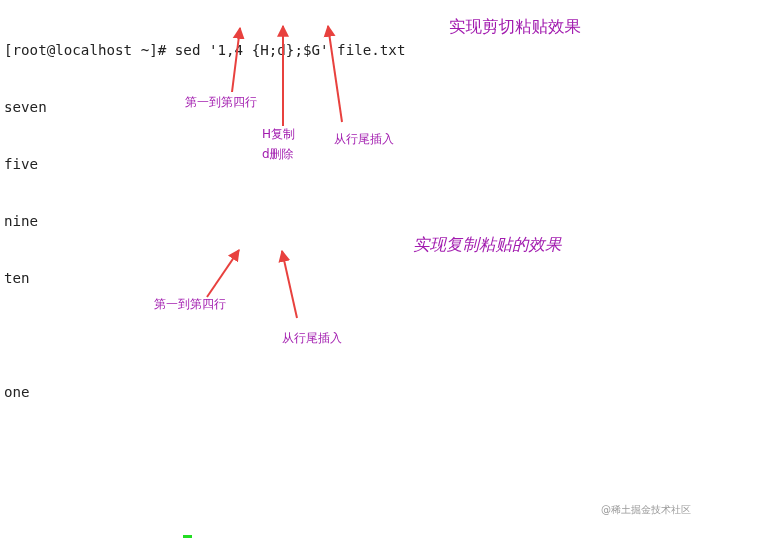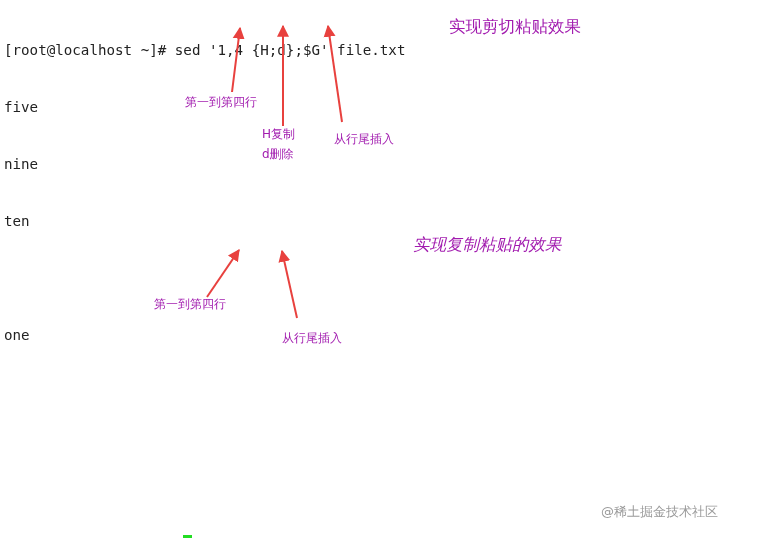--- a/index.html
+++ b/index.html
@@ -30,6 +30,7 @@
 
 <div class="terminal">
   <div class="line">[root@localhost ~]# sed '1,4 {H;d};$G' file.txt</div>
+  <div class="line">seven</div>
   <div class="line">five</div>
   <div class="line">nine</div>
   <div class="line">ten</div>

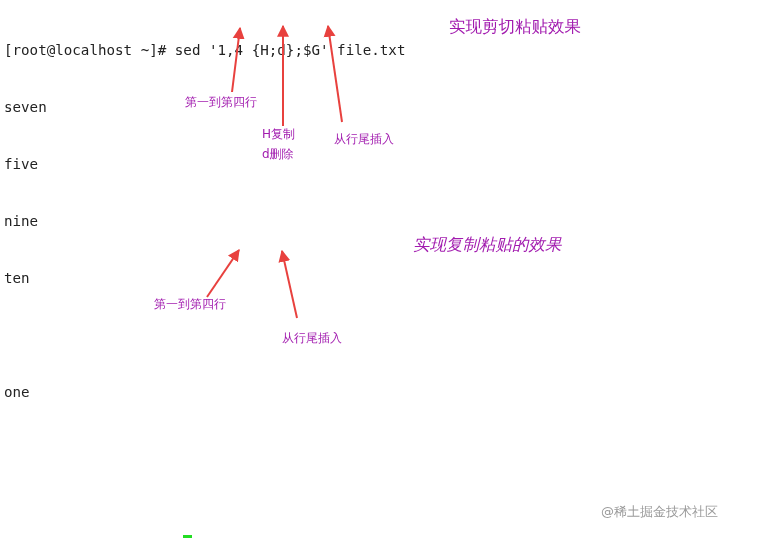--- a/index.html
+++ b/index.html
@@ -21,7 +21,7 @@
     svg.arrows { position: absolute; left: 0; top: 0; width: 759px; height: 538px; pointer-events: none; }
     .watermark {
       position: absolute; left: 601px; top: 503px; color: #9a9a9a;
-      font-family: "DejaVu Sans", "Liberation Sans", sans-serif; font-size: 13px;
+      font-family: "DejaVu Sans", "Liberation Sans", sans-serif; font-size: 10px;
     }
     .cursor { position: absolute; left: 183px; top: 535px; width: 9px; height: 3px; background: #22dd22; }
   </style>

